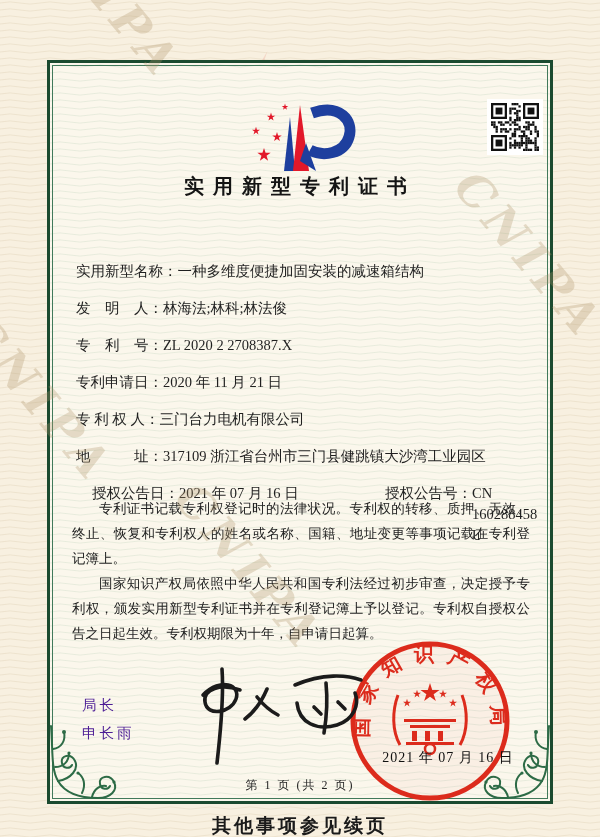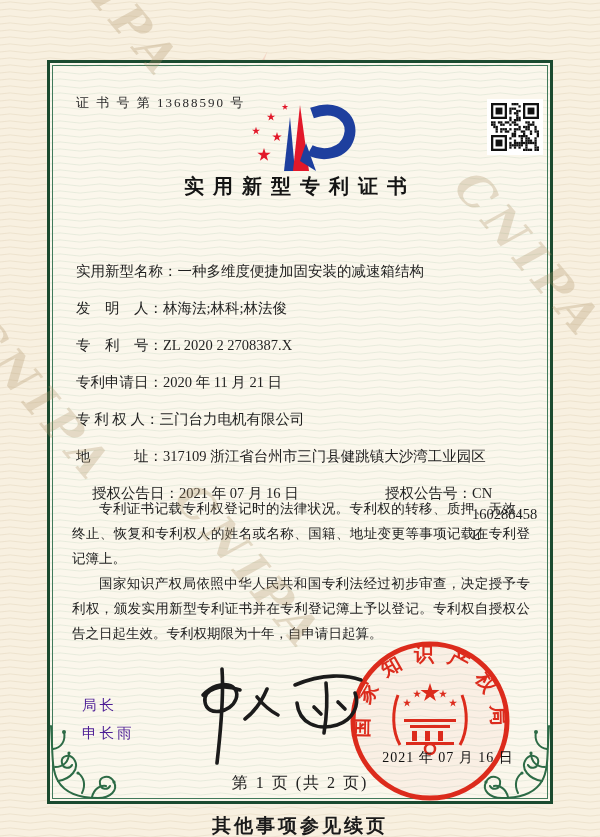--- a/index.html
+++ b/index.html
@@ -362,7 +362,6 @@
       </g>
     </svg>
 
-    <div class="cert-number">证 书 号 第 13688590 号</div>
 
     <svg class="logo" width="120" height="74" viewBox="0 0 120 74">
       <defs>

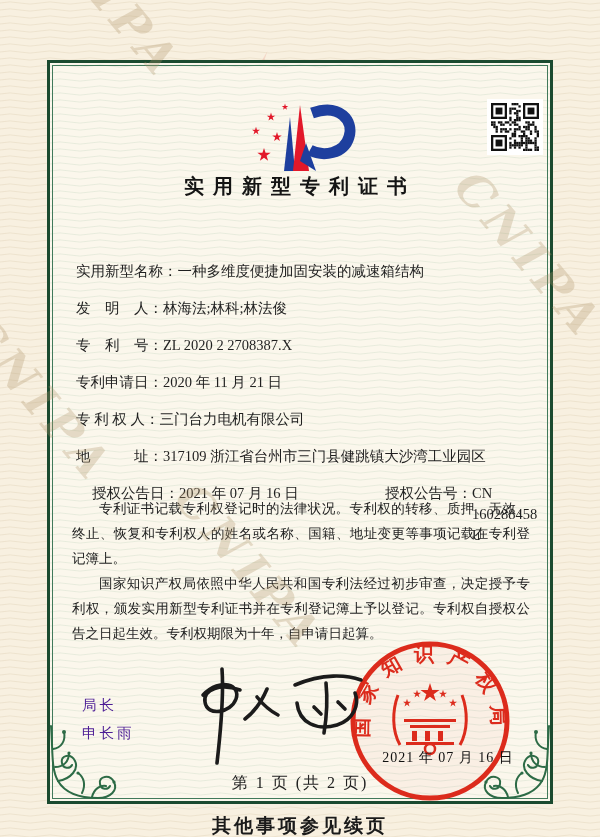--- a/index.html
+++ b/index.html
@@ -70,7 +70,7 @@
 
   .page-number {
     position:absolute; left:0; right:0; bottom:7px; text-align:center;
-    font-size:16px; letter-spacing:2px; color:#222; z-index:5;
+    font-size:12px; letter-spacing:2px; color:#222; z-index:5;
   }
   .continuation-note {
     position:absolute; left:0; right:0; top:813px; text-align:center;

